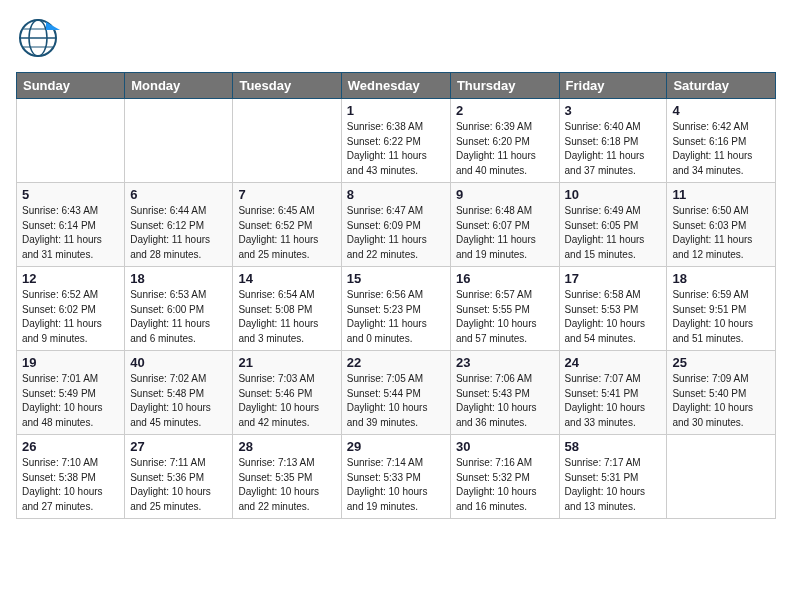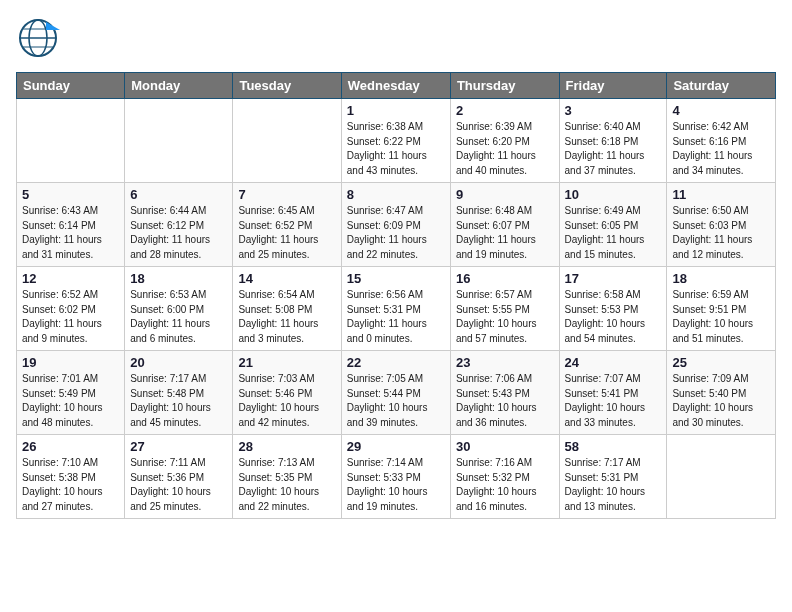--- a/index.html
+++ b/index.html
@@ -219,7 +219,7 @@
         <td>
           <div class="day-number">15</div>
           <div class="day-info">Sunrise: 6:56 AM
-Sunset: 5:31 PM
+Sunset: 5:23 PM
 Daylight: 11 hours
 and 0 minutes.</div>
         </td>

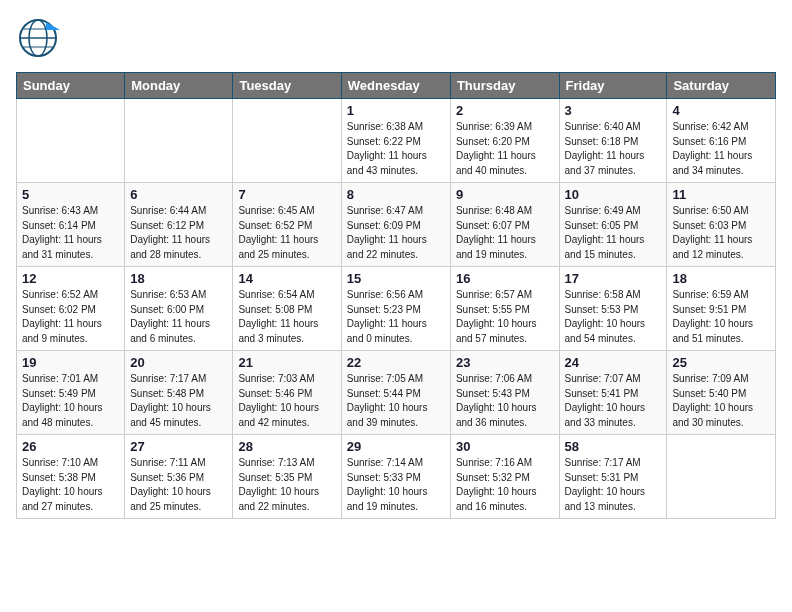--- a/index.html
+++ b/index.html
@@ -254,7 +254,7 @@
 and 48 minutes.</div>
         </td>
         <td>
-          <div class="day-number">20</div>
+          <div class="day-number">40</div>
           <div class="day-info">Sunrise: 7:17 AM
 Sunset: 5:48 PM
 Daylight: 10 hours

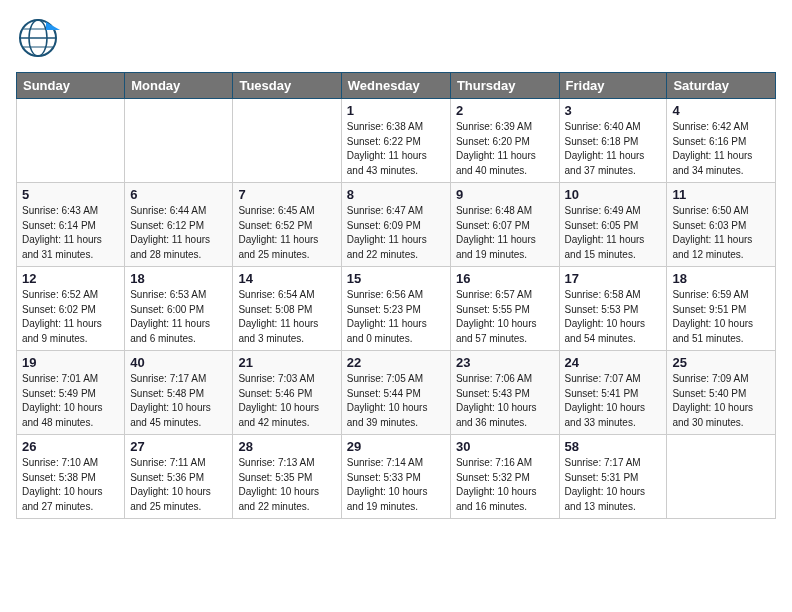--- a/index.html
+++ b/index.html
@@ -255,7 +255,7 @@
         </td>
         <td>
           <div class="day-number">40</div>
-          <div class="day-info">Sunrise: 7:17 AM
+          <div class="day-info">Sunrise: 7:02 AM
 Sunset: 5:48 PM
 Daylight: 10 hours
 and 45 minutes.</div>

